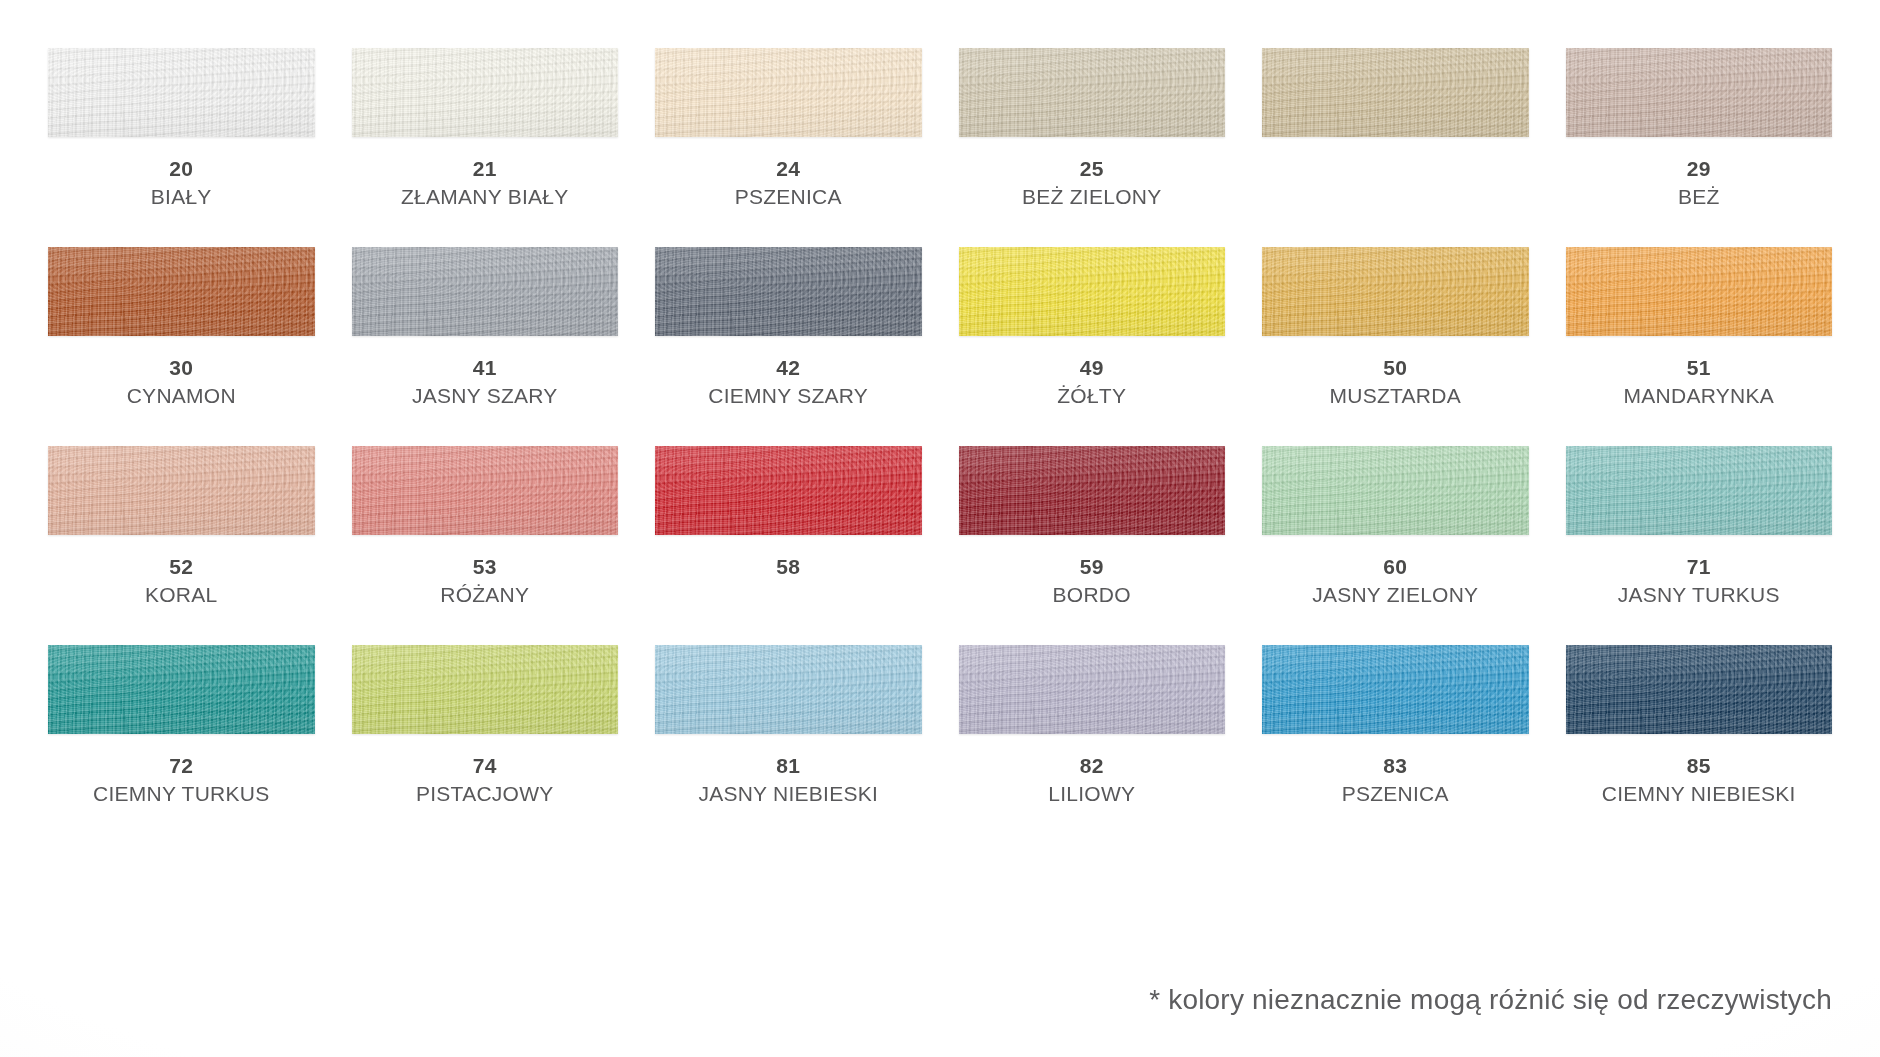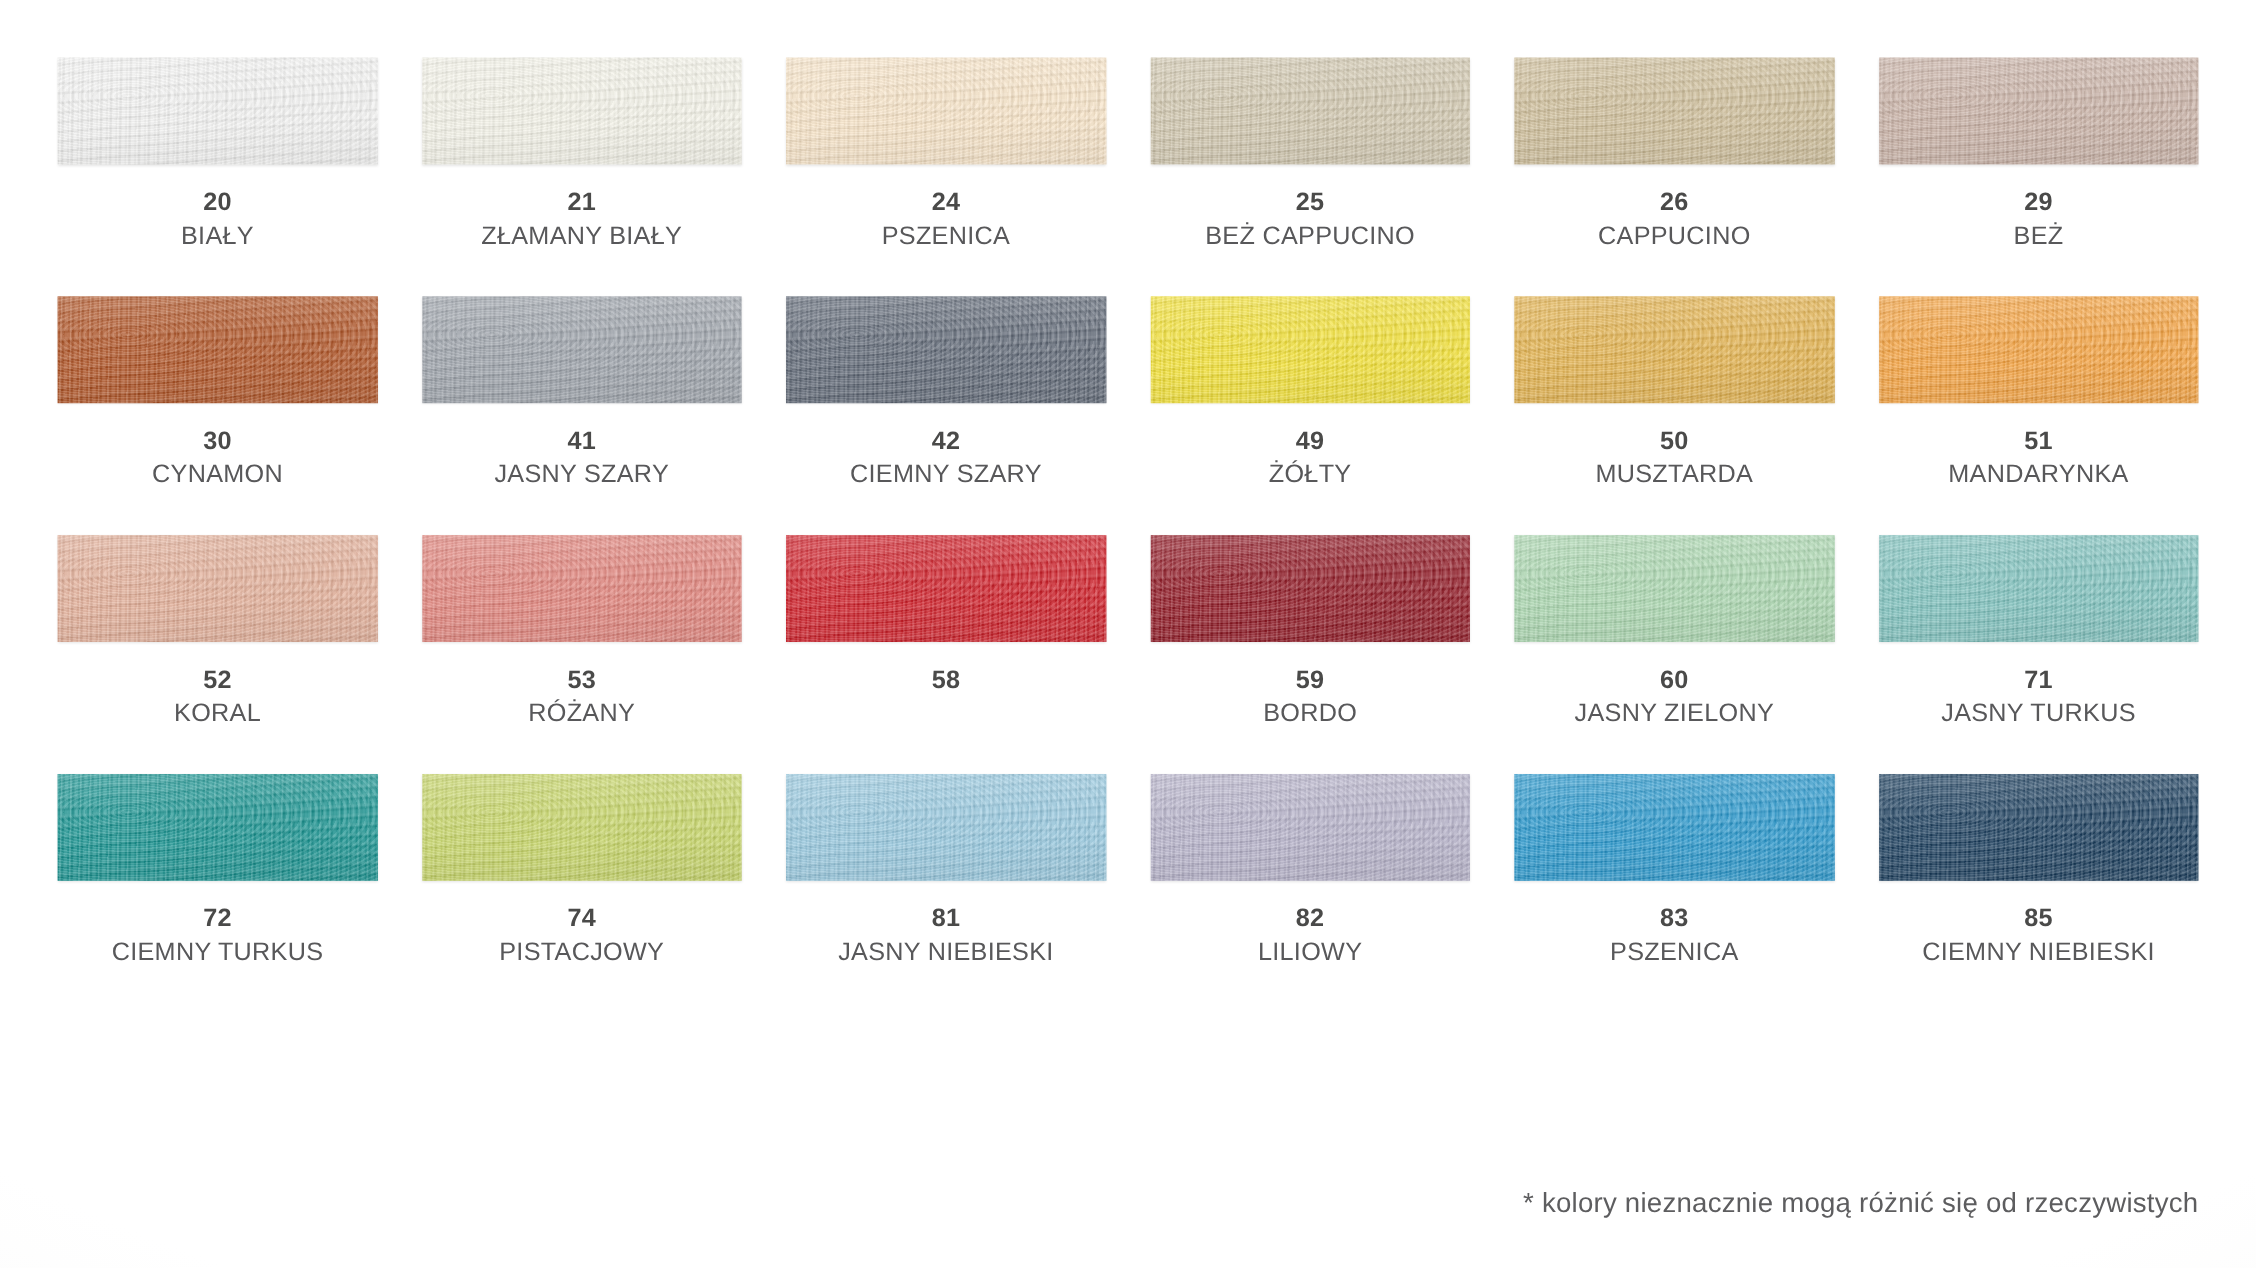--- a/index.html
+++ b/index.html
@@ -163,10 +163,6 @@
       </div>
       <div class="cell">
         <div class="swatch" style="background-color: rgb(205, 188, 151);"></div>
-        <div class="caption">
-          <div class="code">26</div>
-          <div class="name">CAPPUCINO</div>
-        </div>
       </div>
       <div class="cell">
         <div class="swatch" style="background-color: rgb(199, 175, 163);"></div>

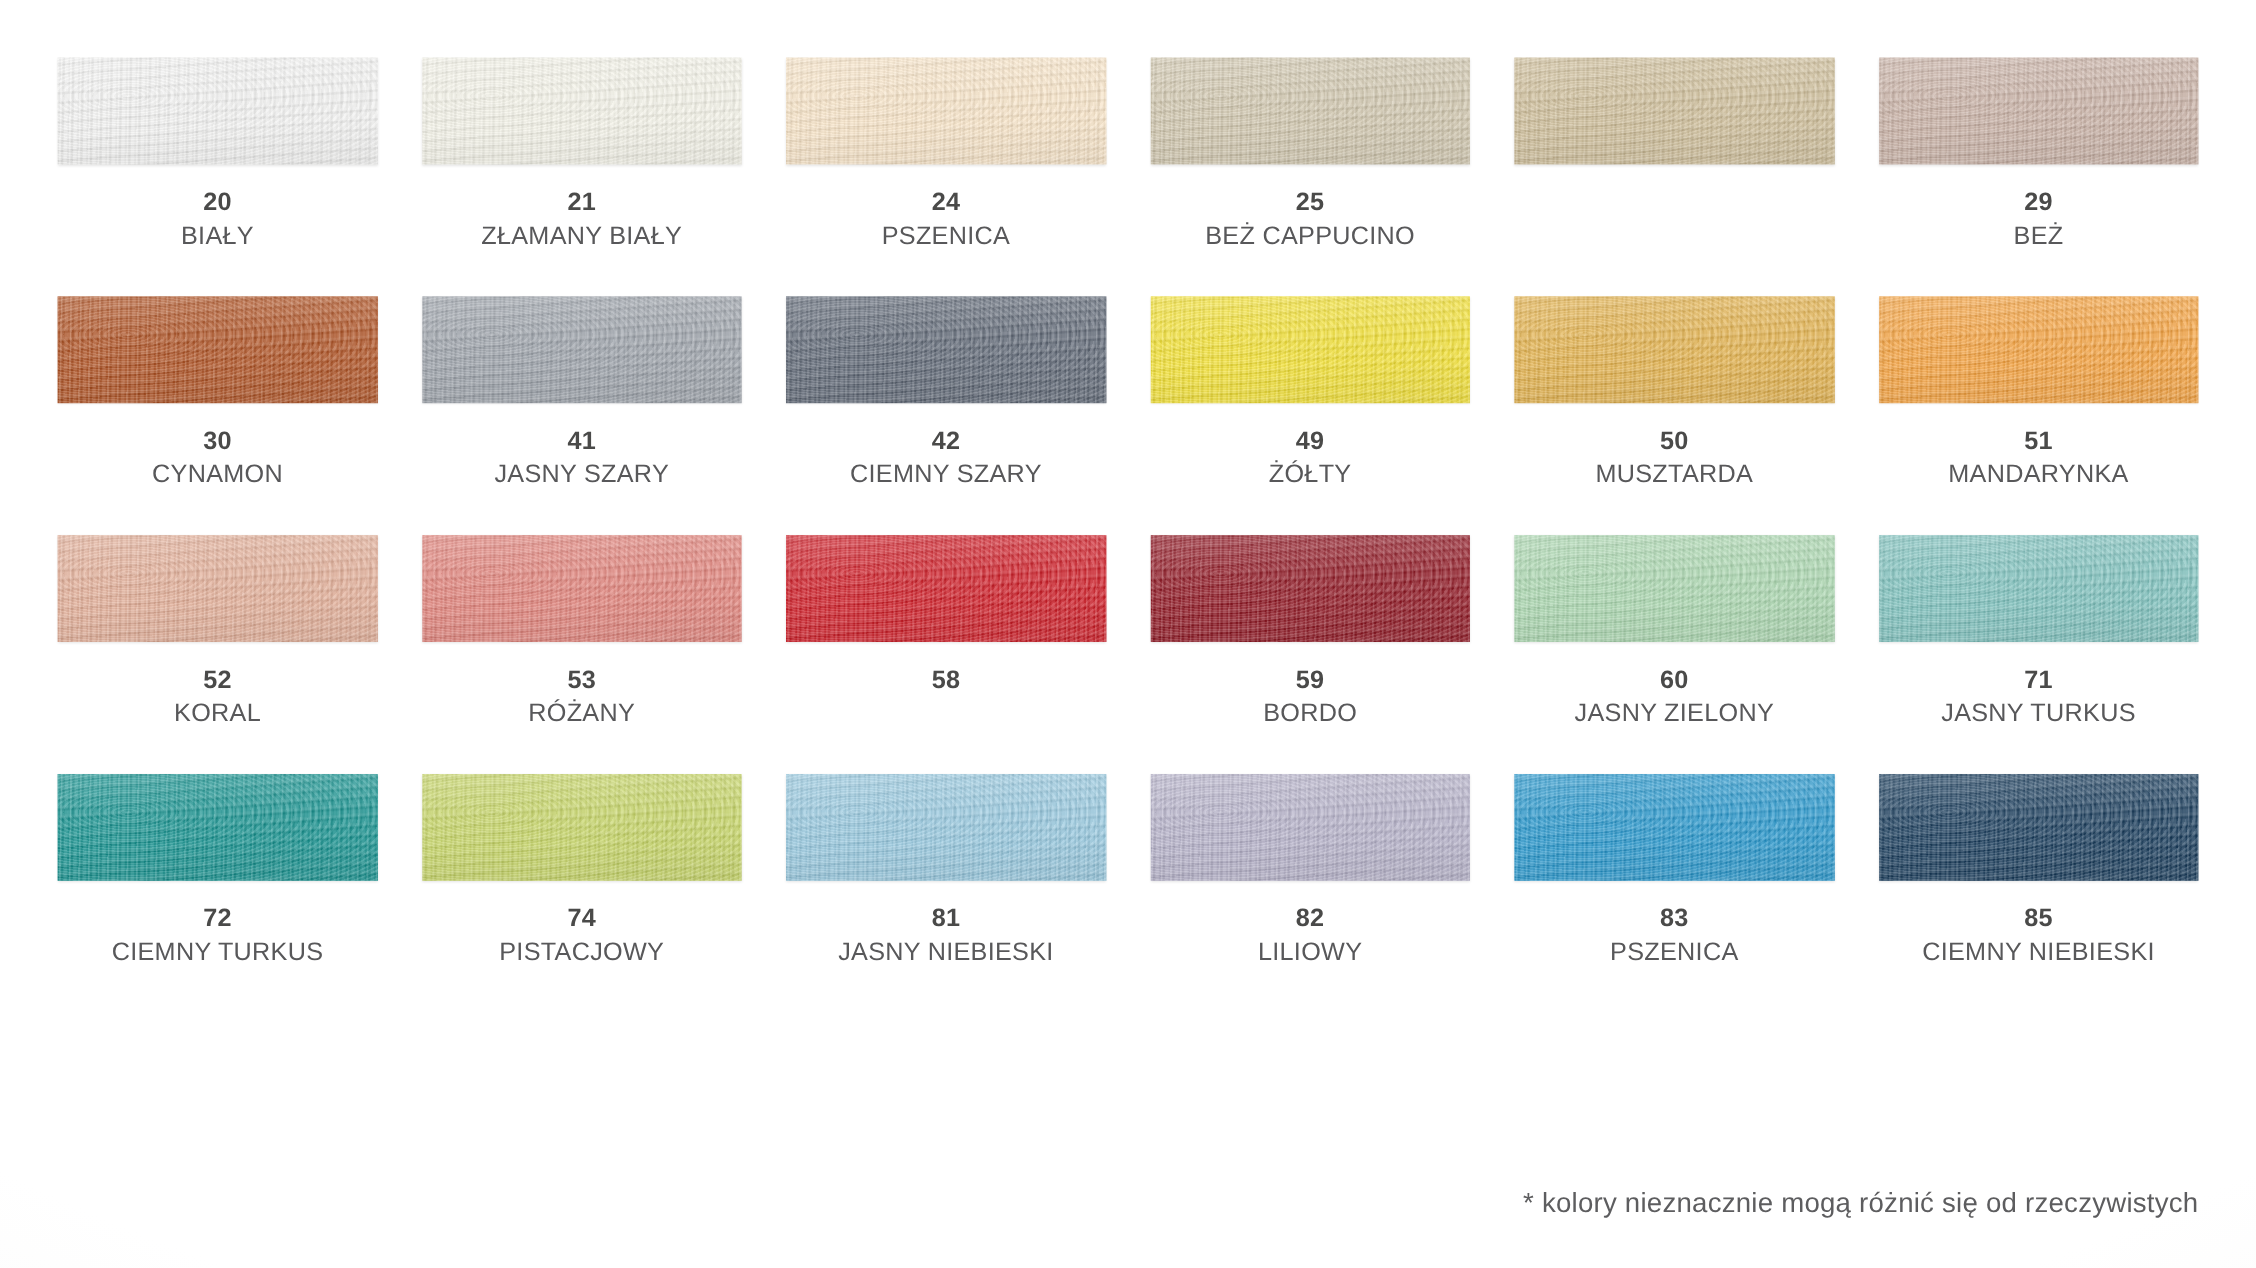--- a/index.html
+++ b/index.html
@@ -158,7 +158,7 @@
         <div class="swatch" style="background-color: rgb(207, 197, 172);"></div>
         <div class="caption">
           <div class="code">25</div>
-          <div class="name">BEŻ CAPPUCINO</div>
+          <div class="name">BEŻ ZIELONY</div>
         </div>
       </div>
       <div class="cell">

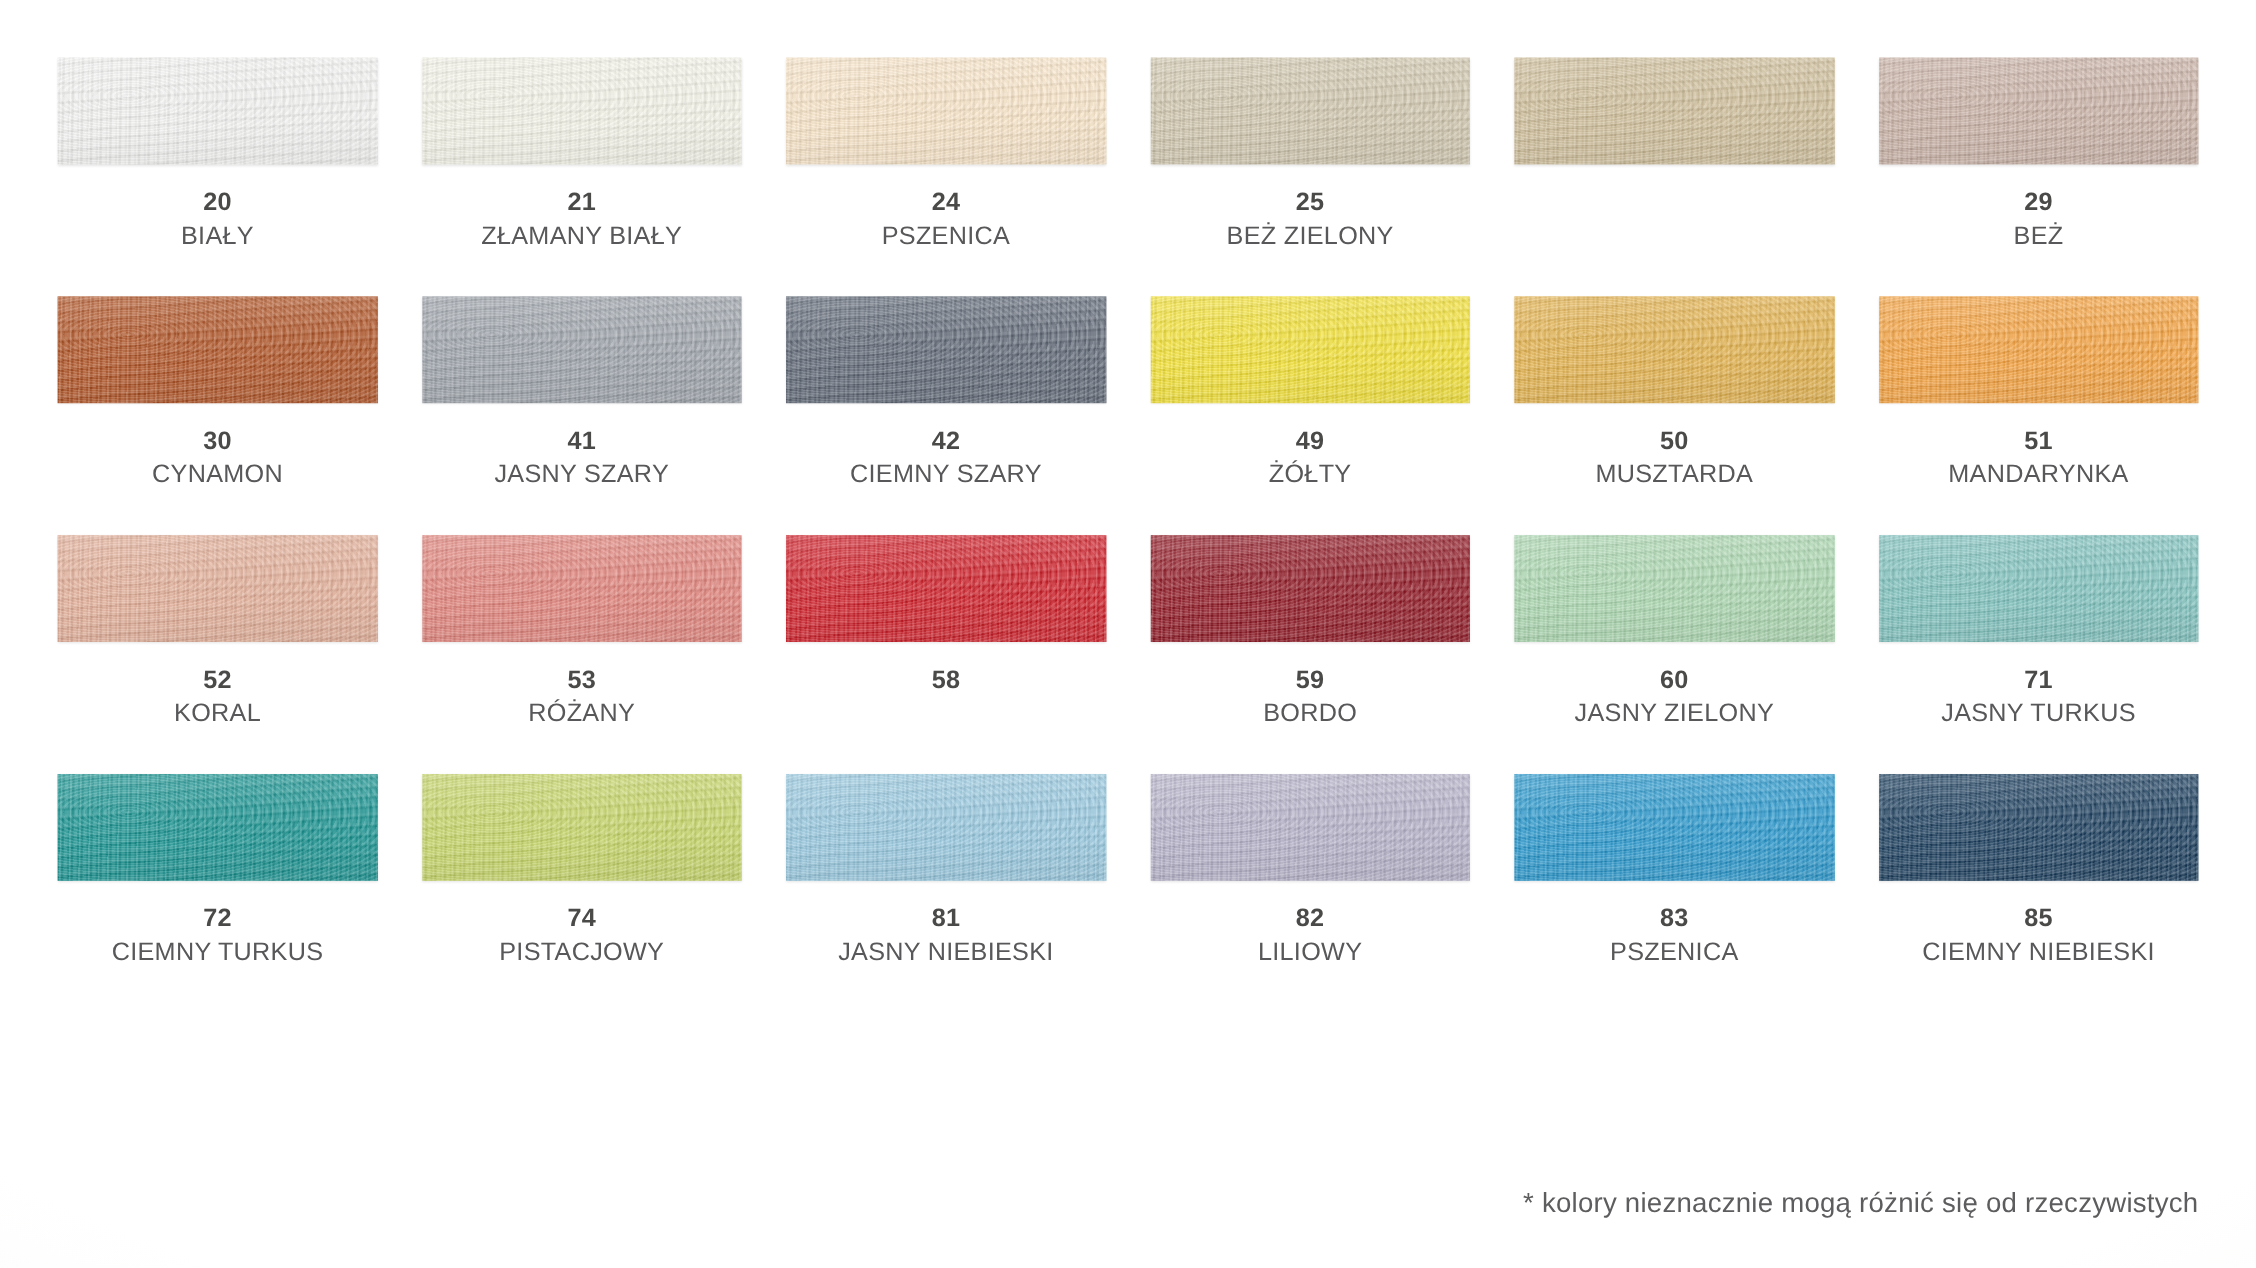--- a/index.html
+++ b/index.html
@@ -121,7 +121,7 @@
     position: absolute;
     right: 48px;
     bottom: 41px;
-    font-size: 23px;
+    font-size: 28px;
     color: #5d5d5f;
     letter-spacing: 0.2px;
     white-space: nowrap;

